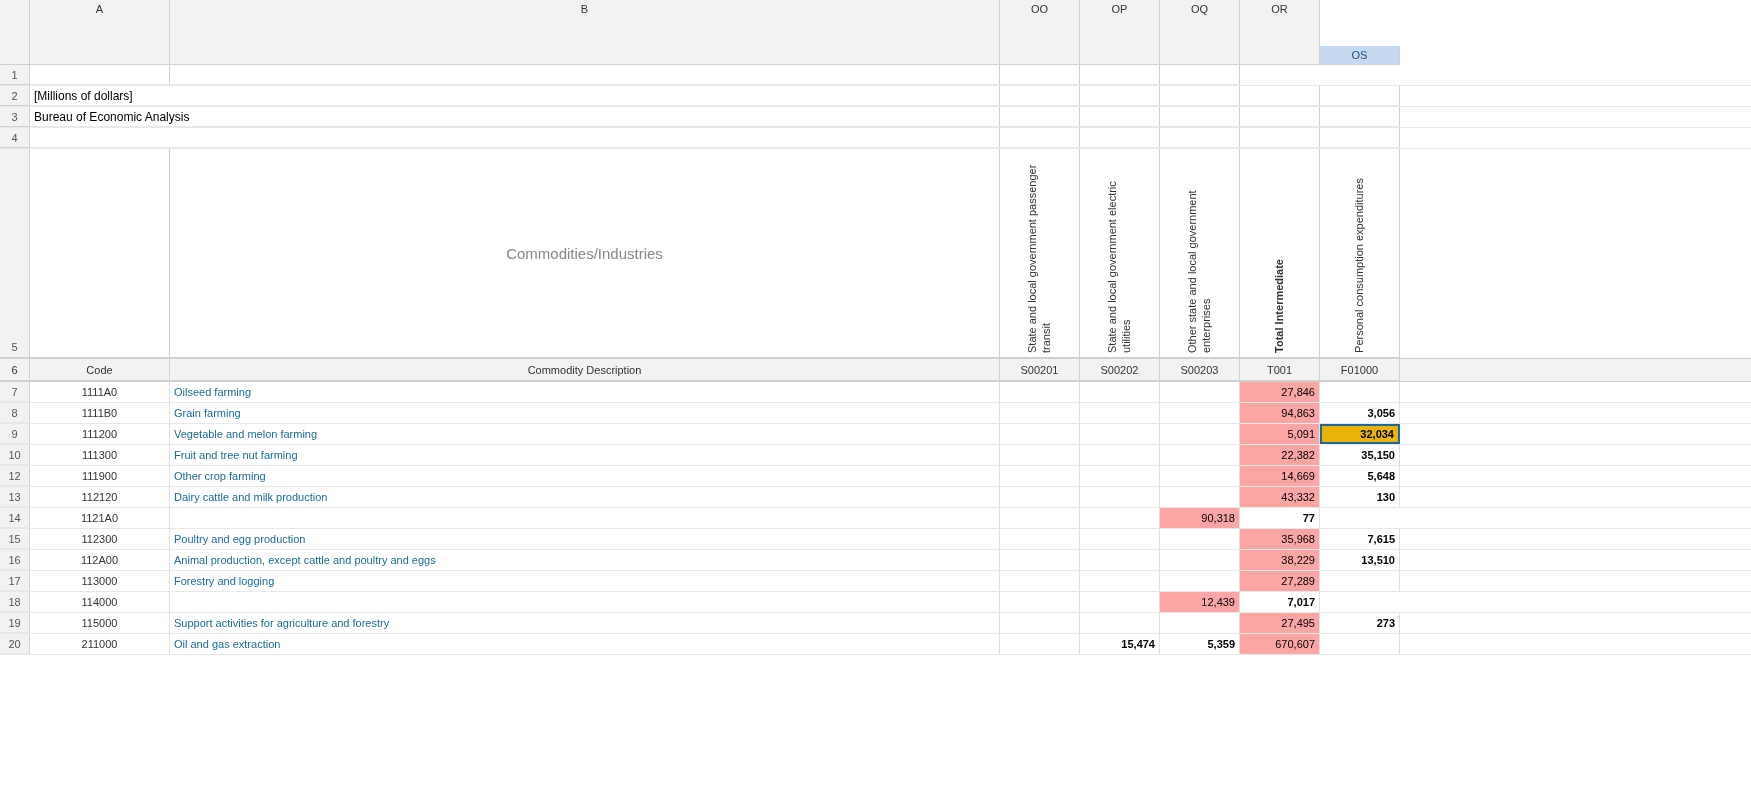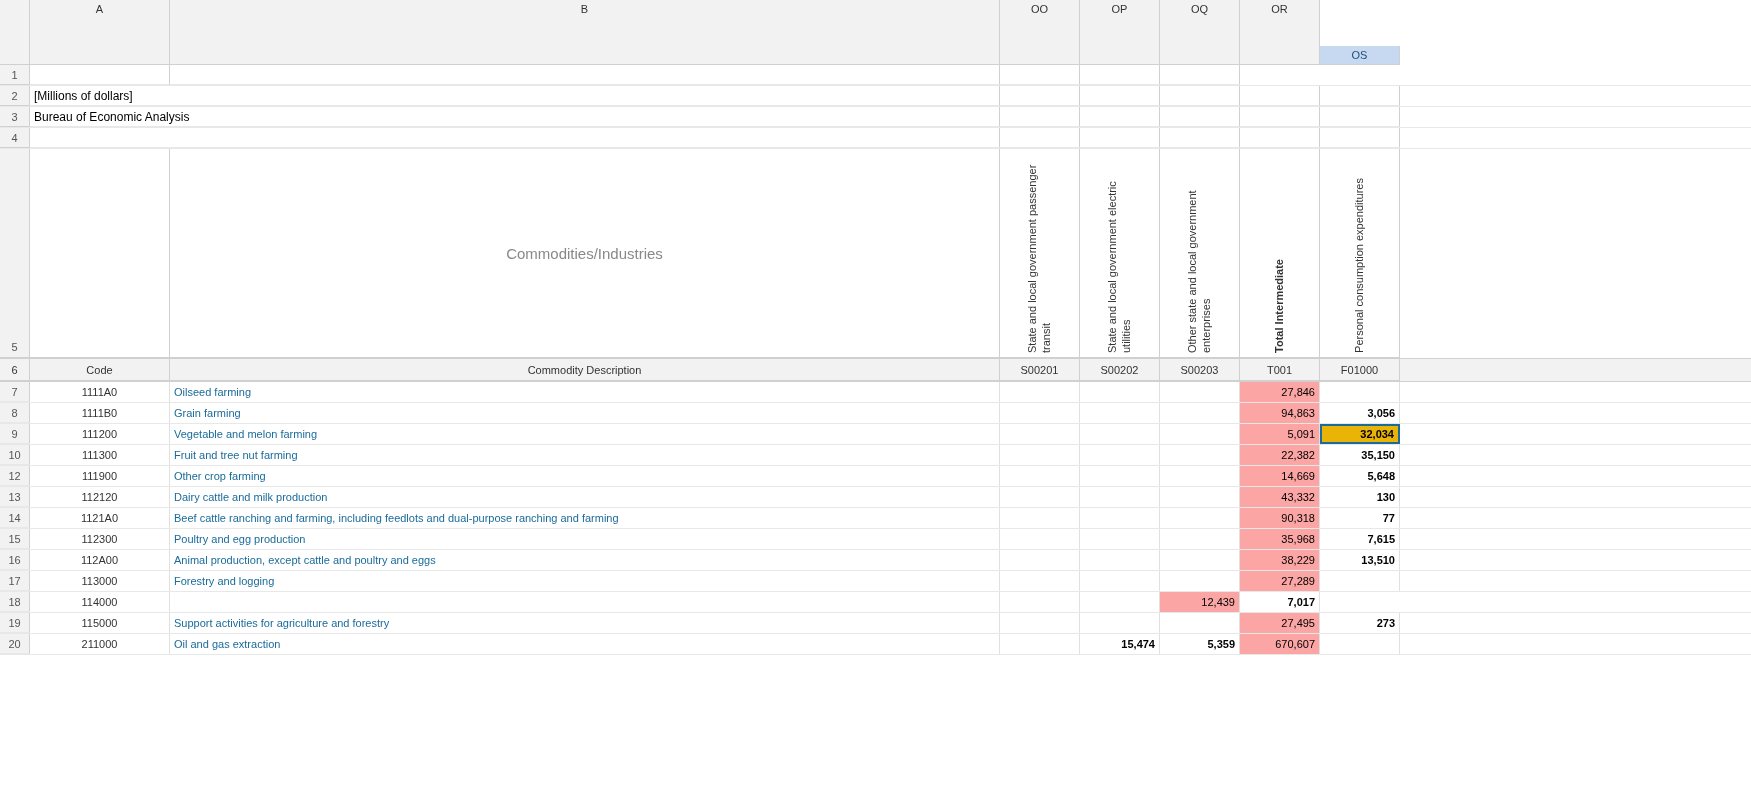--- a/index.html
+++ b/index.html
@@ -342,7 +342,6 @@
       <div class="data-row">
     <div class="row-num-data">14</div>
     <div class="data-cell code">1121A0</div>
-    <div class="data-cell desc">Beef cattle ranching and farming, including feedlots and dual-purpose ranching and farming</div>
     <div class="data-cell num"></div>
     <div class="data-cell num"></div>
     <div class="data-cell num"></div>

